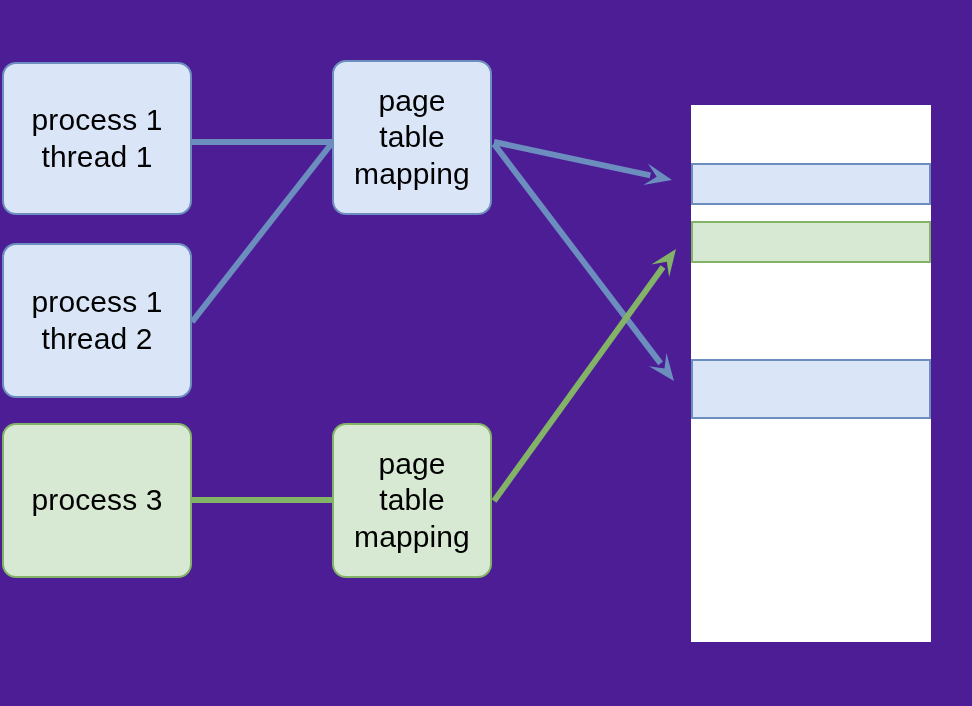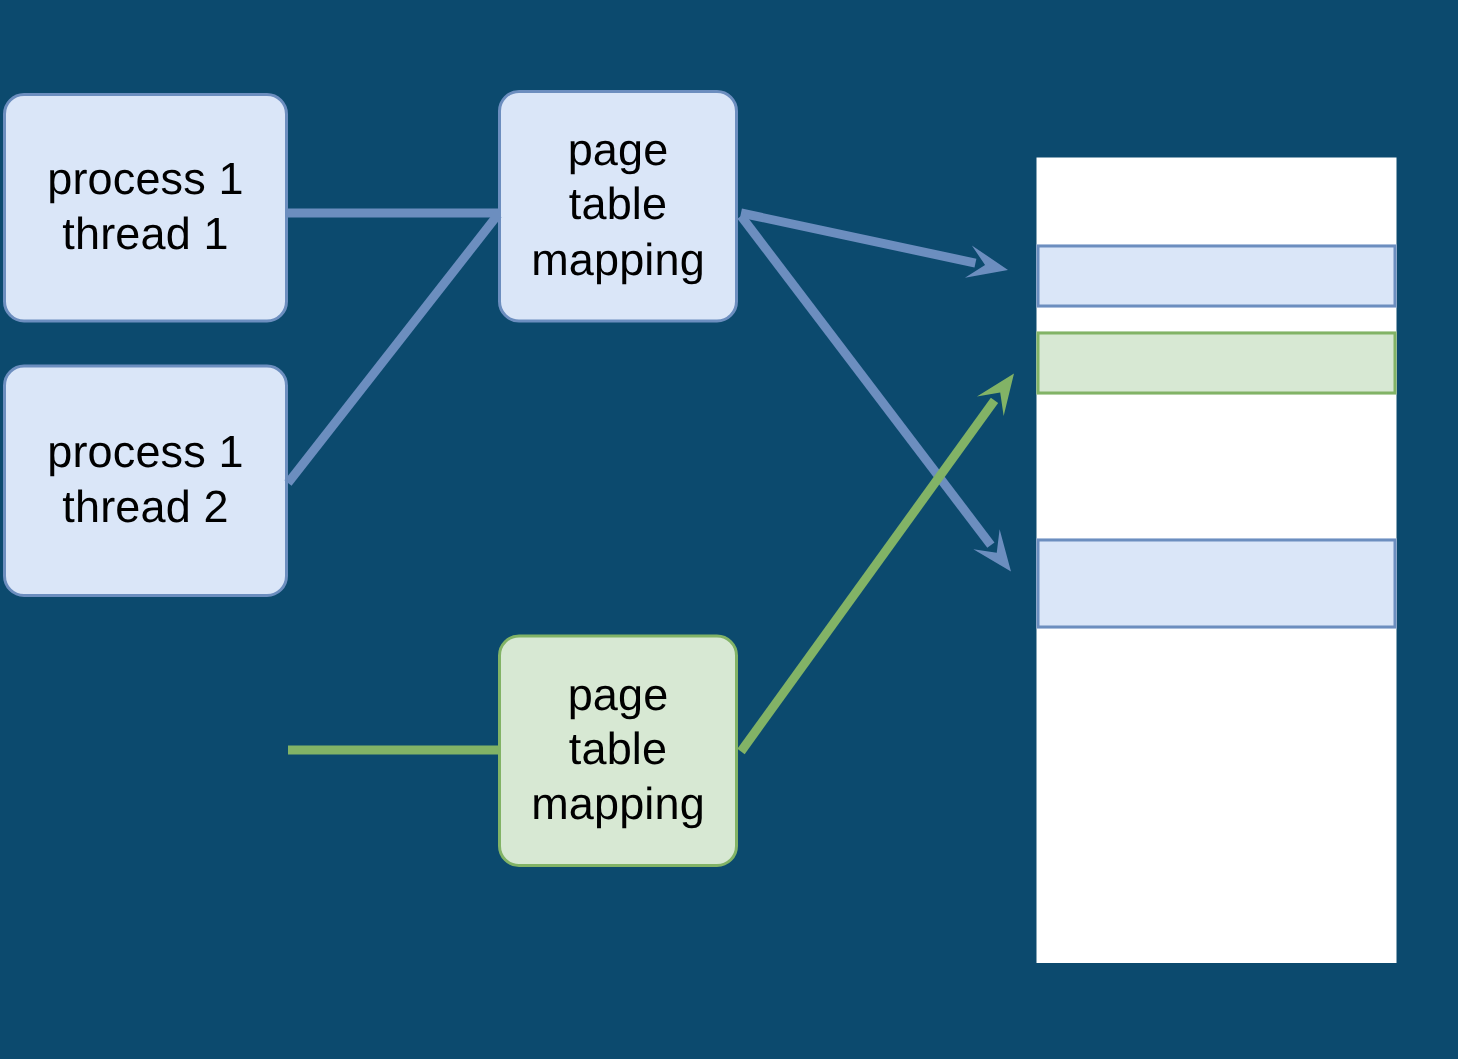--- a/index.html
+++ b/index.html
@@ -12,7 +12,7 @@
     position: relative;
     width: 972px;
     height: 706px;
-    background: #0c4a6e;
+    background: #4c1d95;
     overflow: hidden;
     font-family: "Liberation Sans", sans-serif;
   }

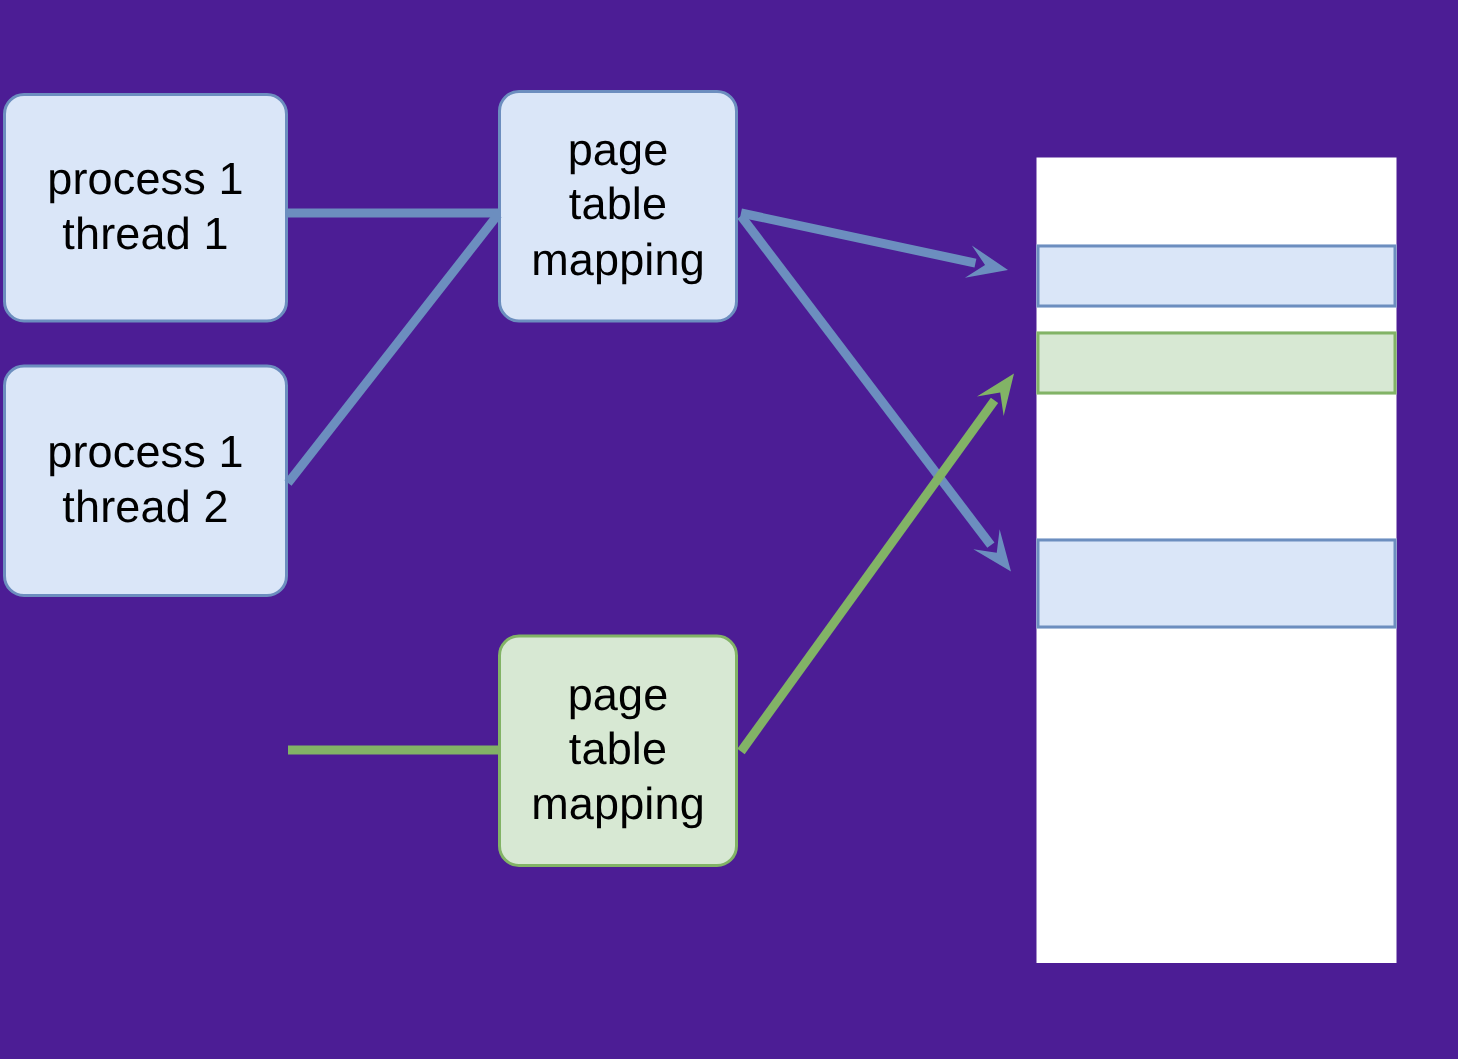--- a/index.html
+++ b/index.html
@@ -99,6 +99,9 @@
 thread 2</span>
   </div>
 
+  <div class="node green" id="n-p3" style="left: 2px; top: 423px; width: 190px; height: 155px;">
+    <span>process 3</span>
+  </div>
 
   <div class="node blue" id="n-ptb" style="left: 332px; top: 60px; width: 160px; height: 155px;">
     <span>page

